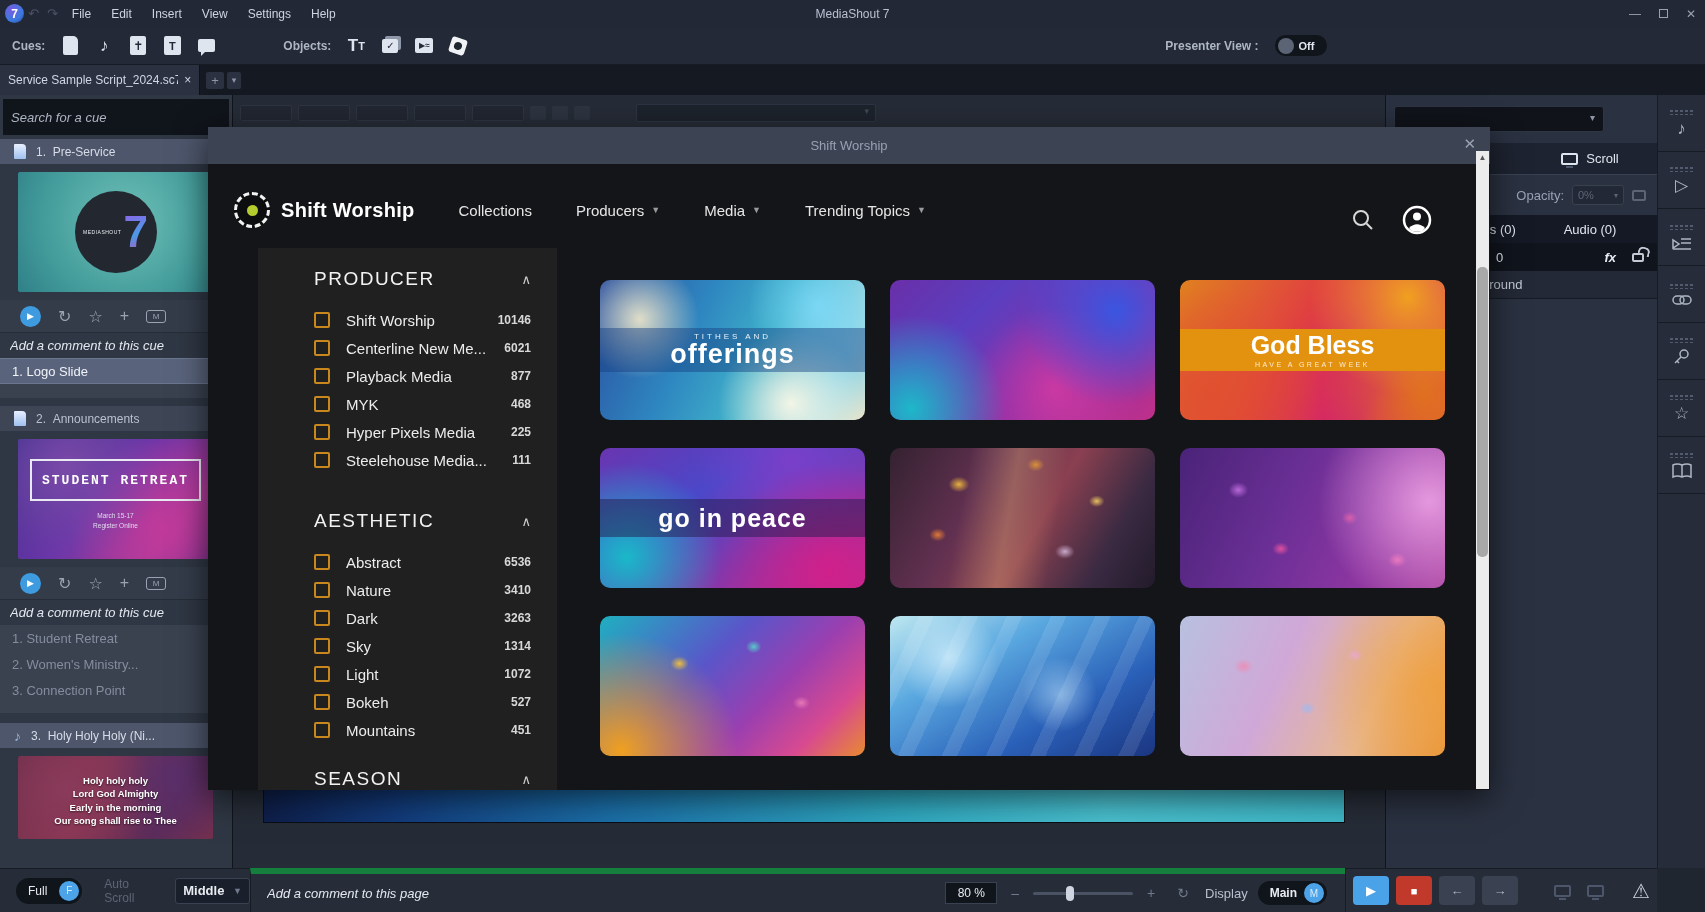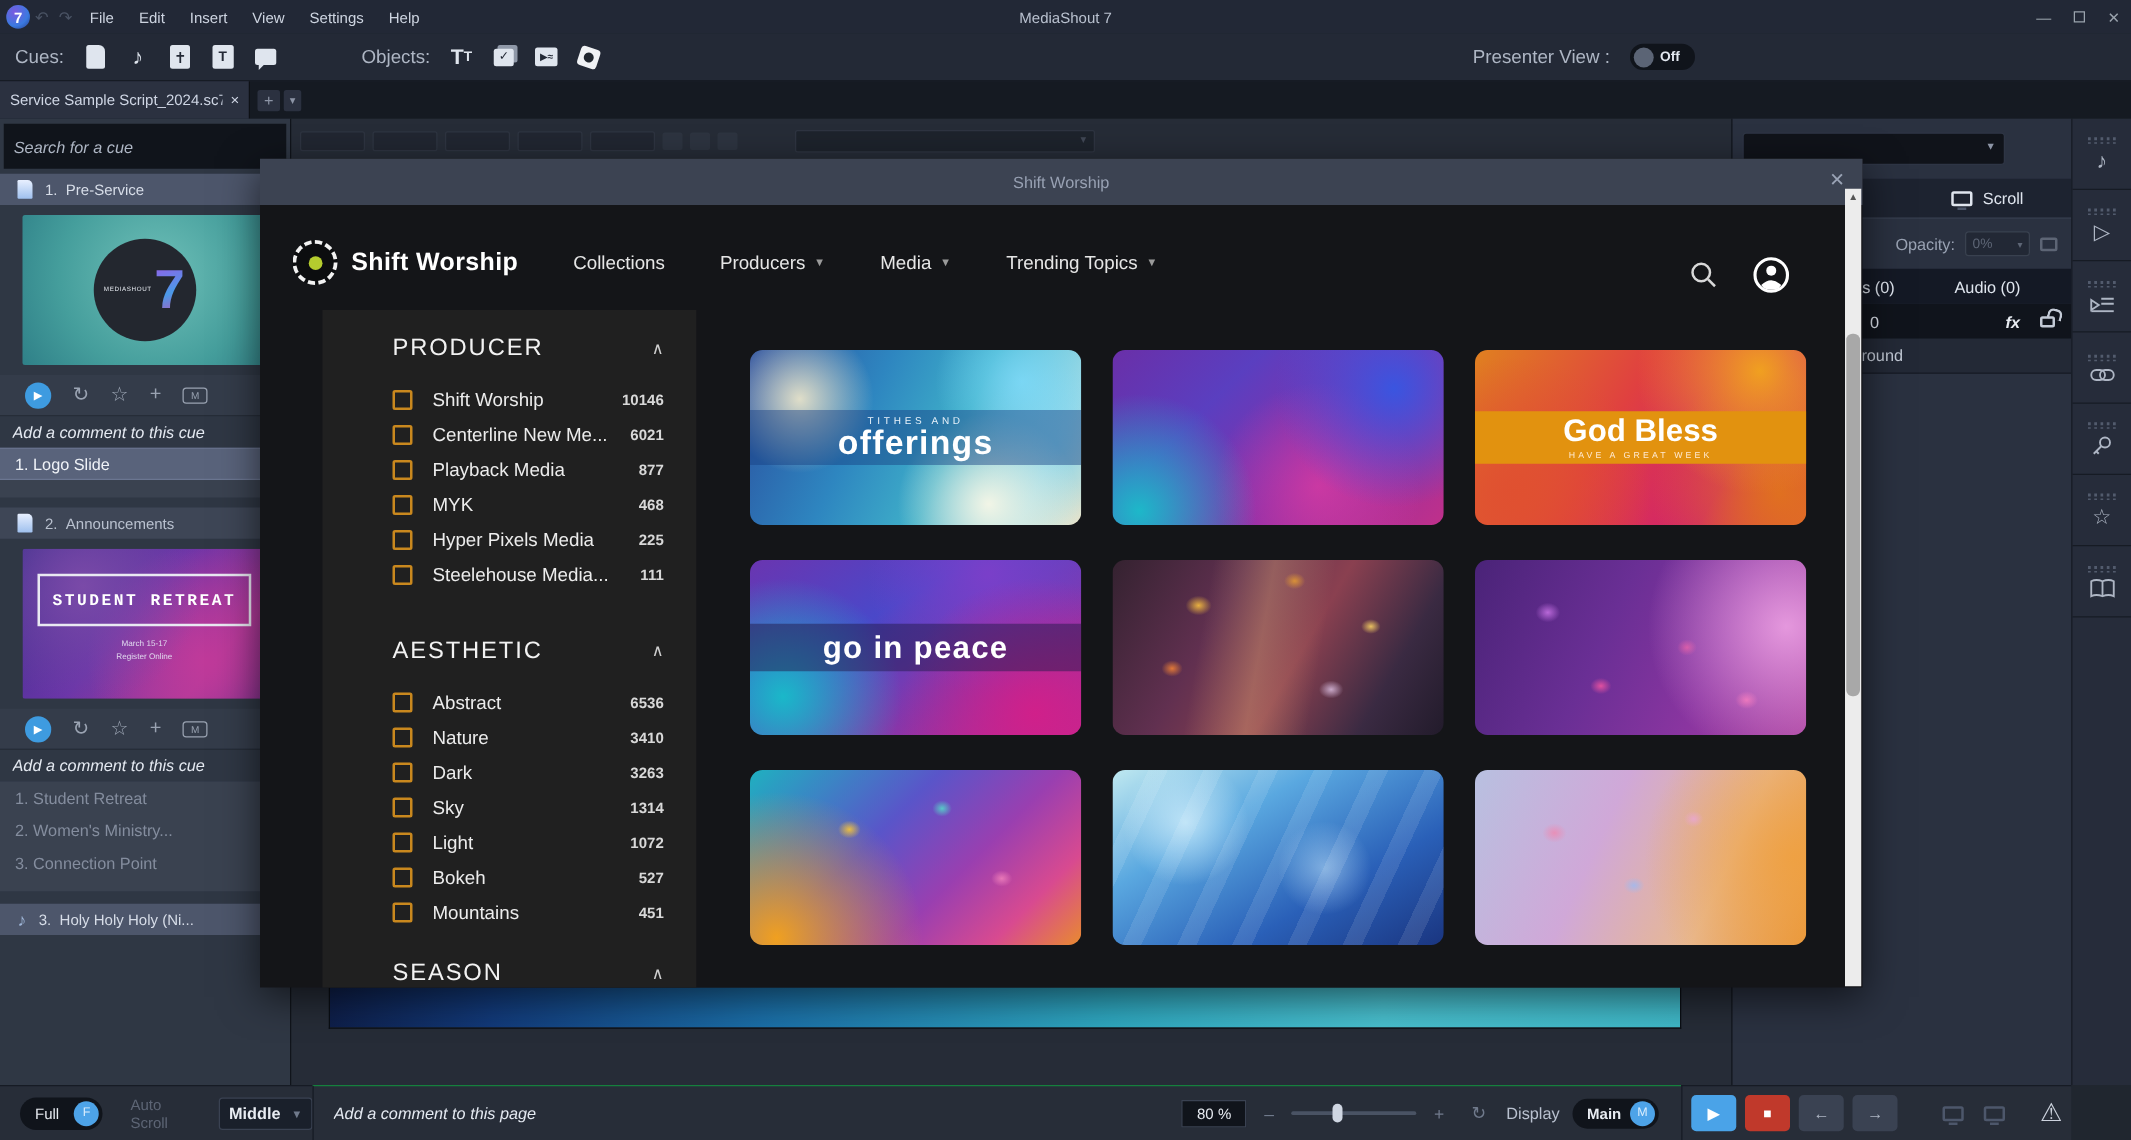--- a/index.html
+++ b/index.html
@@ -18,7 +18,7 @@
 
   
   .toolbar{left:0;top:27px;width:1705px;height:38px;background:#232936;border-bottom:1px solid #161b24;display:flex;align-items:center;}
-  .tb-label{color:#aeb6c4;font-size:15px;margin:0 8px 0 12px;}
+  .tb-label{color:#aeb6c4;font-size:12px;margin:0 8px 0 12px;font-weight:bold;}
   .ticon{width:26px;height:26px;margin:0 4px;display:flex;align-items:center;justify-content:center;color:#dfe5ee;font-size:17px;}
   .file-shape{width:15px;height:19px;background:#dfe5ee;border-radius:2px 5px 2px 2px;}
   .book-shape{width:16px;height:19px;background:#dfe5ee;border-radius:2px;color:#232936;font-size:12px;display:flex;align-items:center;justify-content:center;font-weight:bold;}

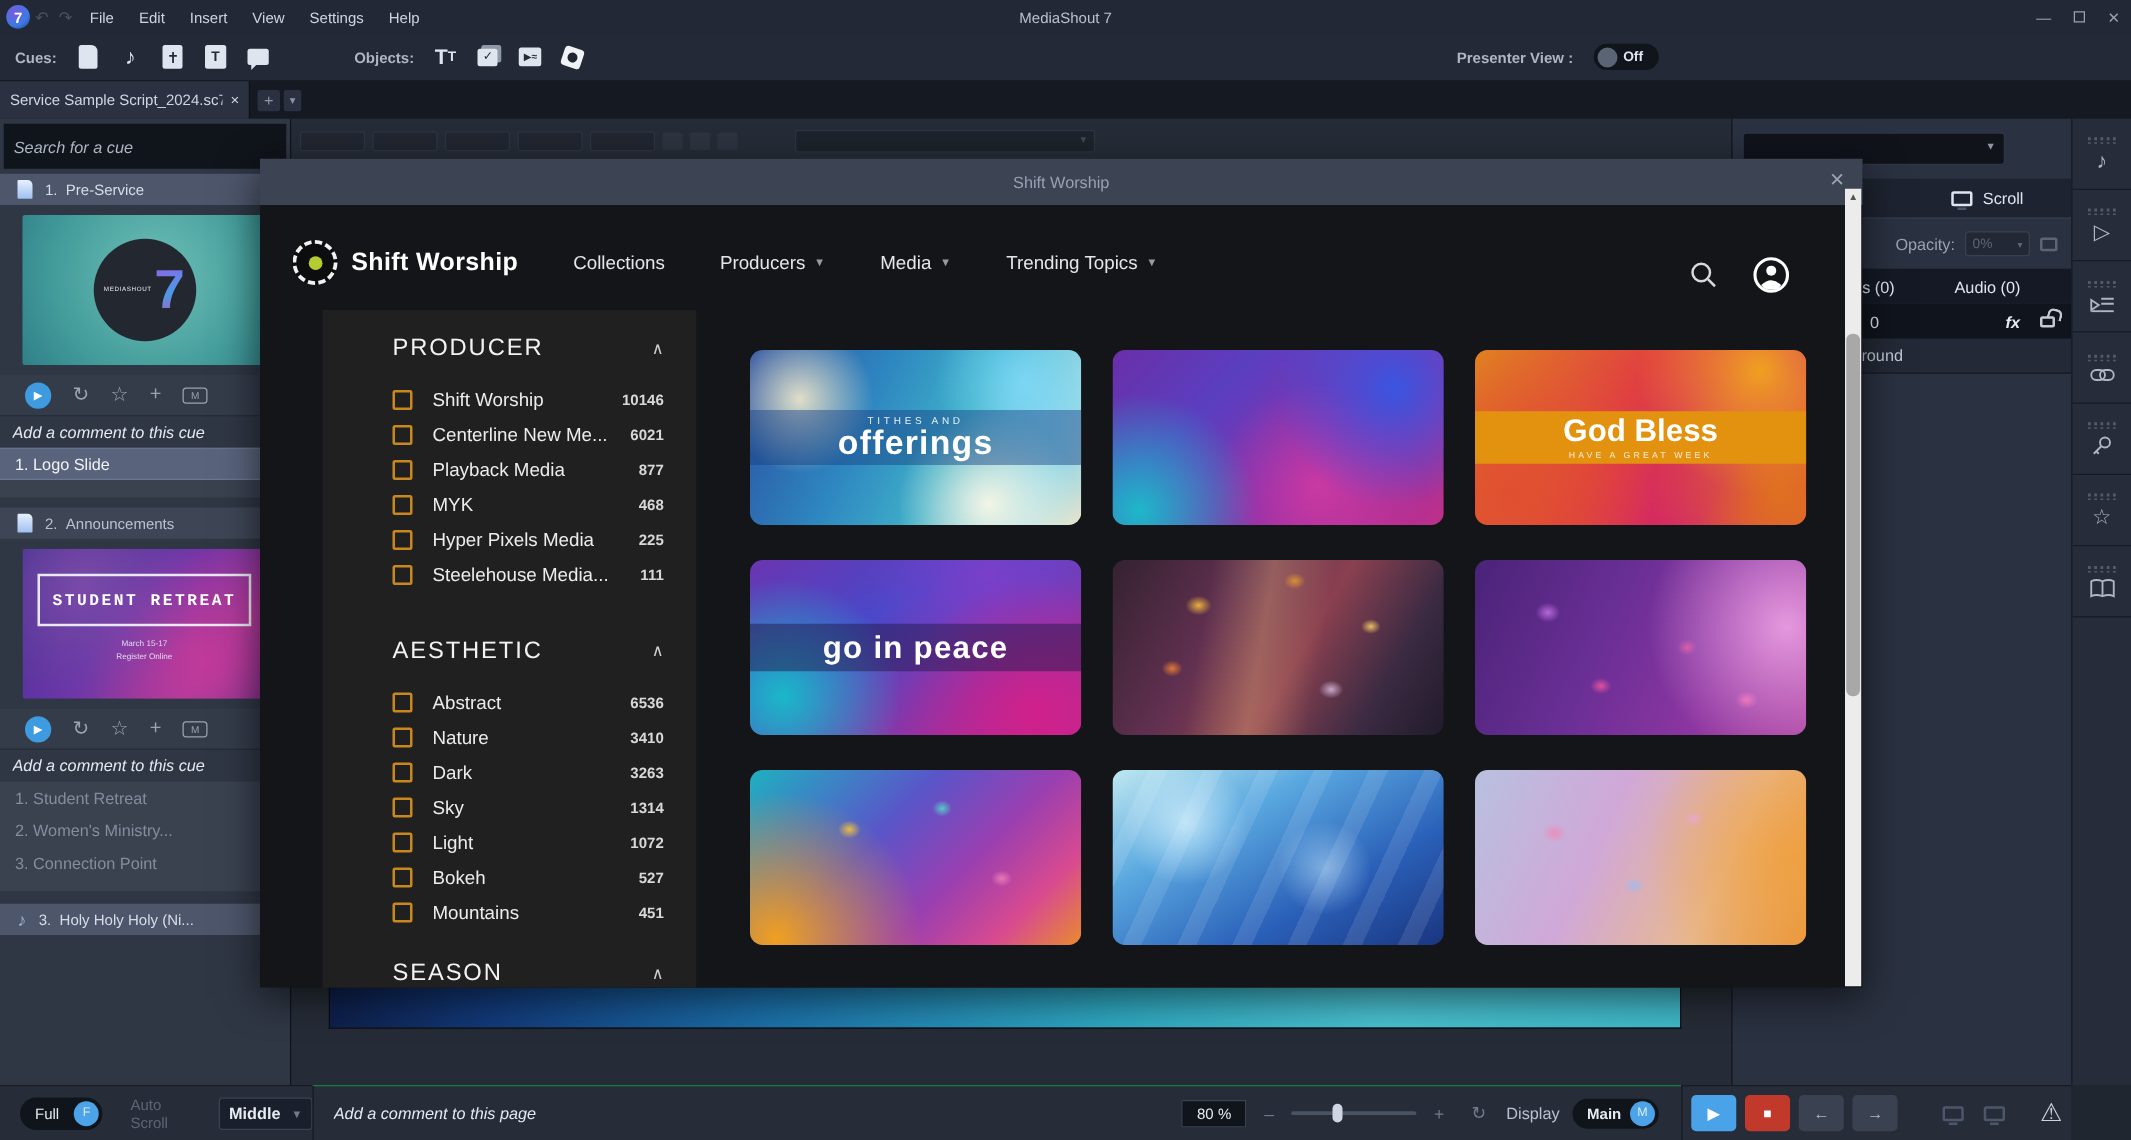--- a/index.html
+++ b/index.html
@@ -321,6 +321,14 @@
       <span style="color:#9fb6d8;font-size:14px">♪</span>
       <span class="num"><span>3.</span>&nbsp;&nbsp;<span>Holy Holy Holy (Ni...</span></span>
     </div>
+    <div class="thumb thumb3">
+      <div class="t3-lyrics">
+        <div>Holy holy holy</div>
+        <div>Lord God Almighty</div>
+        <div>Early in the morning</div>
+        <div>Our song shall rise to Thee</div>
+      </div>
+    </div>
   </div>
 
   <div class="abs sb-footer">

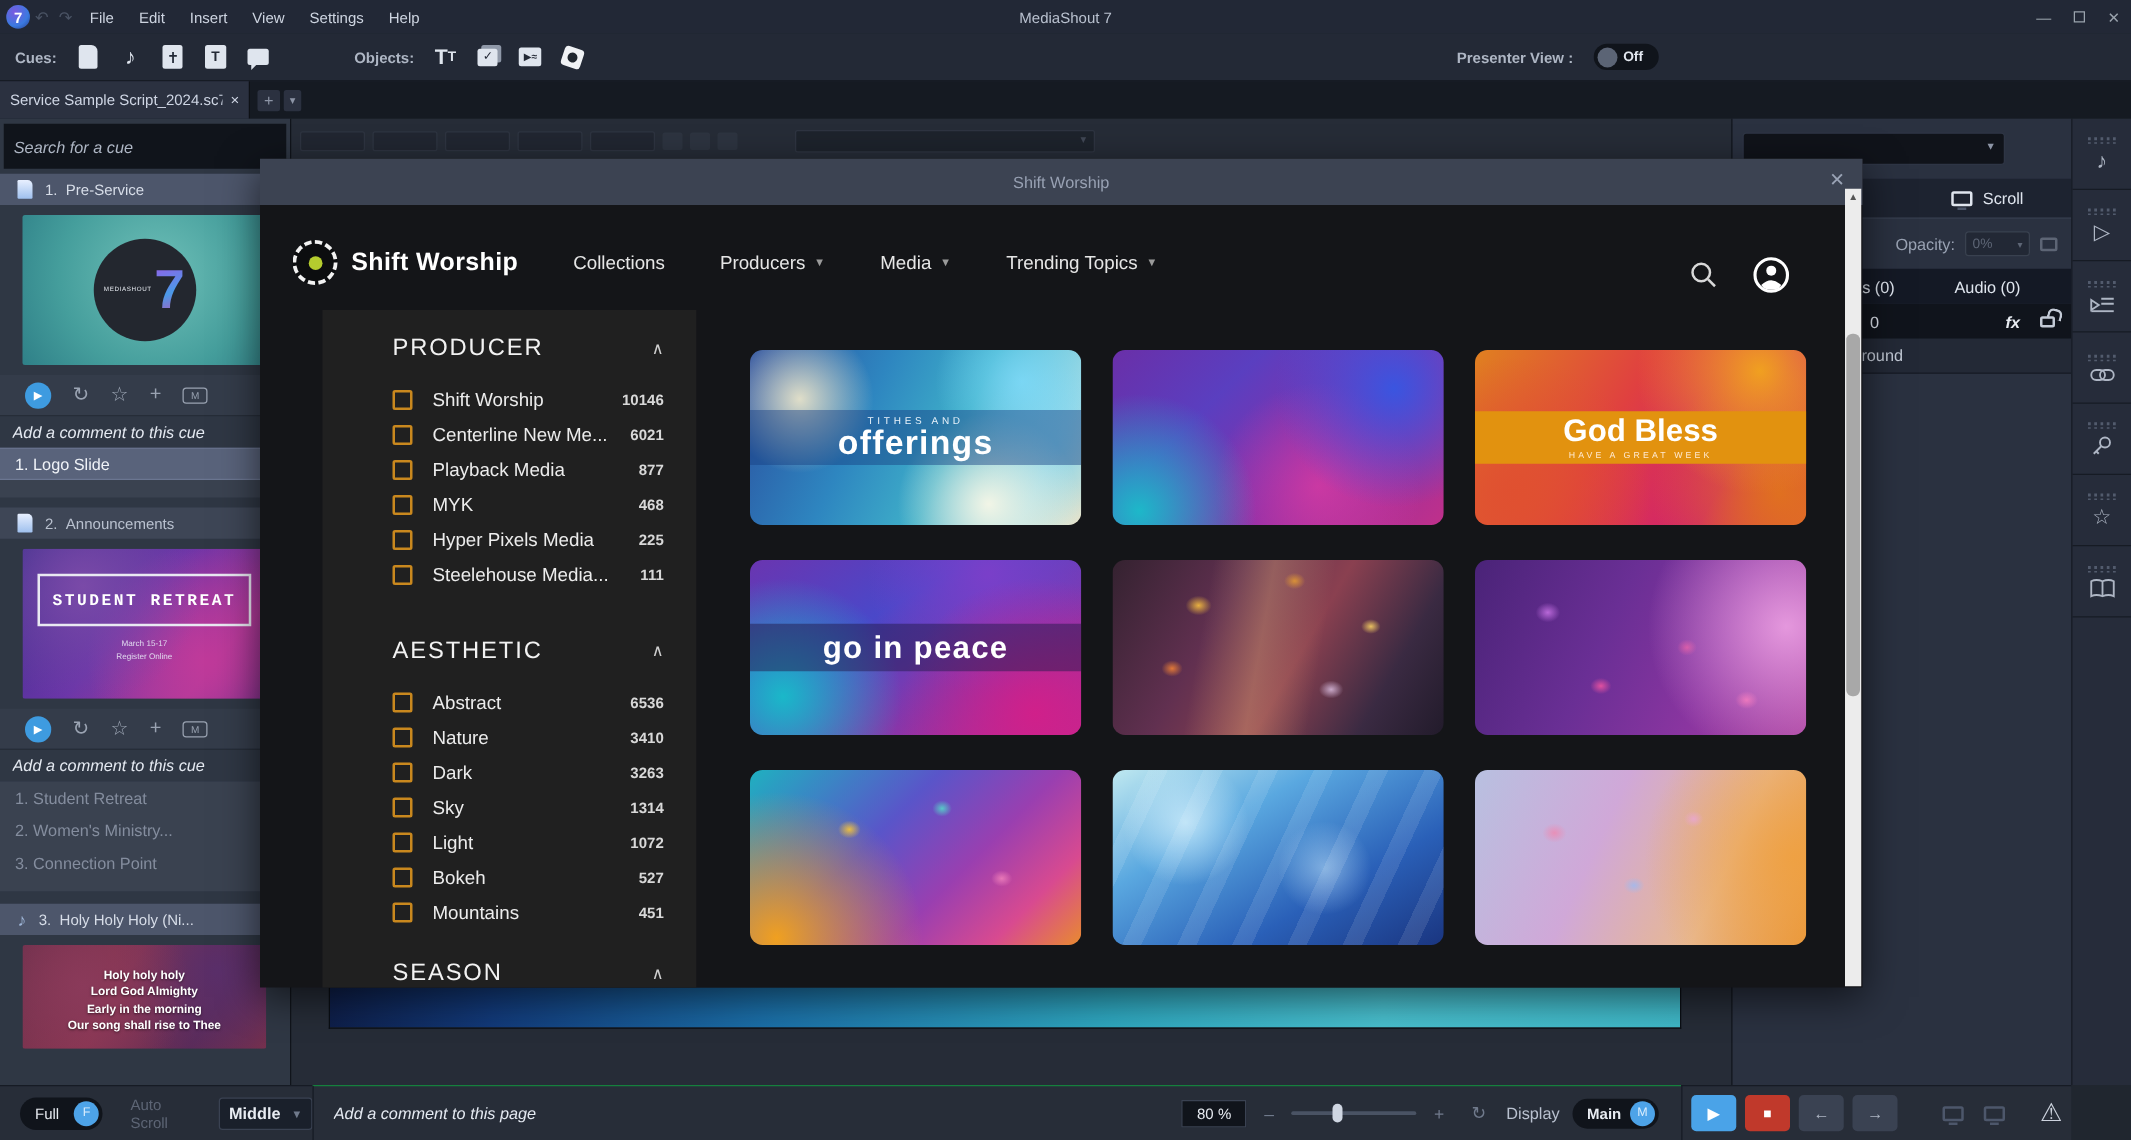--- a/index.html
+++ b/index.html
@@ -87,7 +87,7 @@
   .mid-select .c{color:#707a8c;font-size:9px;}
 
   
-  .bottom-center{left:250px;top:868px;width:1095px;height:44px;background:#272d38;border-top:1px solid #15803d;border-left:1px solid #161b24;display:flex;align-items:center;}
+  .bottom-center{left:250px;top:868px;width:1095px;height:44px;background:#272d38;border-top:6px solid #15803d;border-left:1px solid #161b24;display:flex;align-items:center;}
   .page-comment{flex:0 0 420px;background:transparent;border:none;outline:none;color:#e4e9f1;font-style:italic;font-size:13px;margin-left:14px;}
   .page-comment::placeholder{color:#e4e9f1;}
   .zoom-box{margin-left:auto;width:52px;height:22px;background:#10141b;border:1px solid #3a4252;color:#e8ecf2;font-size:12px;display:flex;align-items:center;justify-content:center;}

